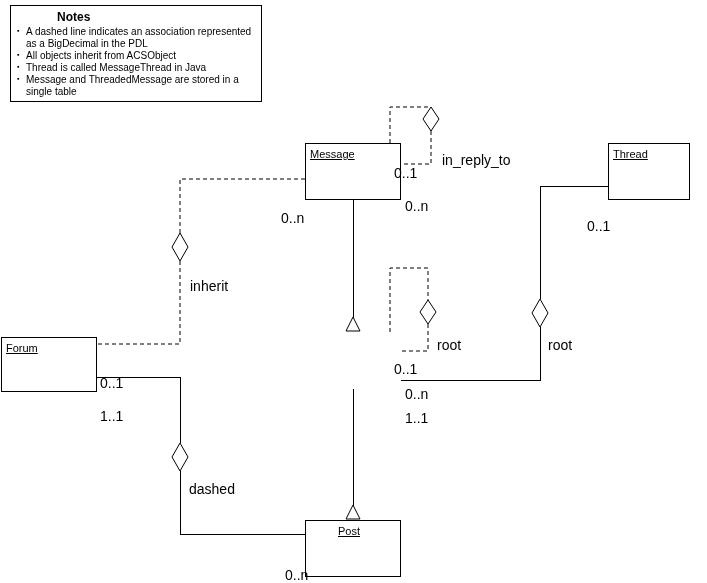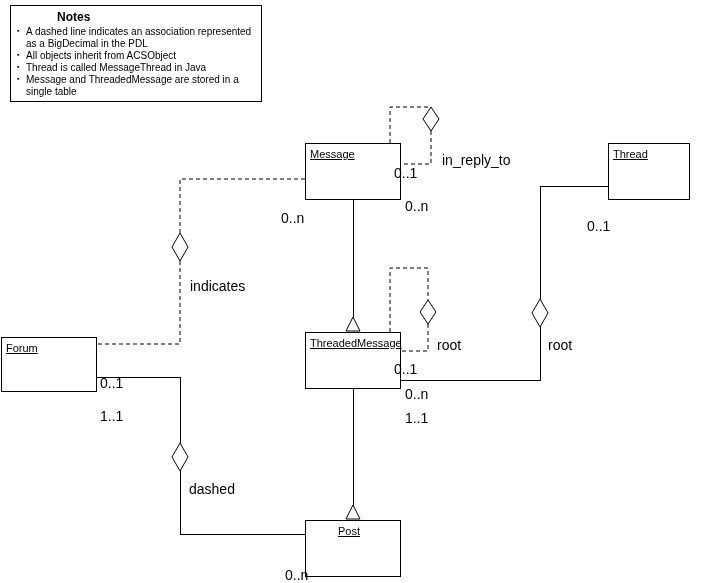--- a/index.html
+++ b/index.html
@@ -126,7 +126,7 @@
     <span class="lbl" style="left:394px; top:121px;">0..1</span>
     <span class="lbl" style="left:405px; top:154px;">0..n</span>
 
-    <span class="lbl" style="left:190px; top:234px;">indicates</span>
+    <span class="lbl" style="left:190px; top:234px;">inherit</span>
     <span class="lbl" style="left:281px; top:166px;">0..n</span>
     <span class="lbl" style="left:100px; top:331px;">0..1</span>
 

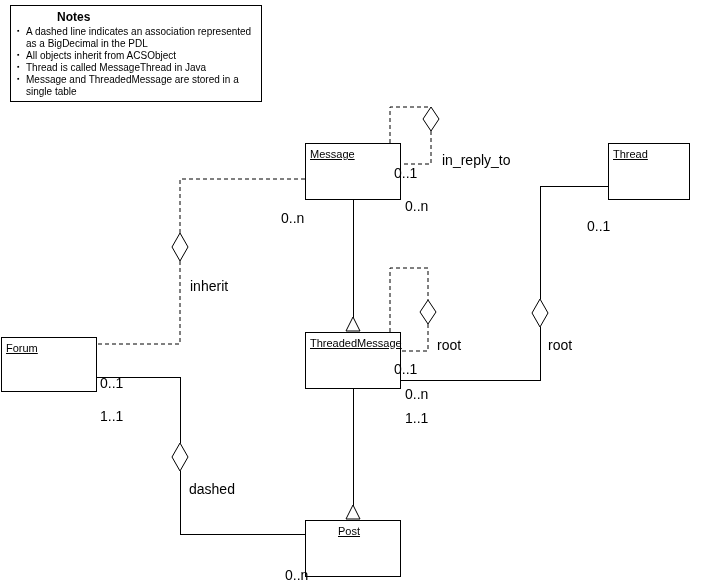--- a/index.html
+++ b/index.html
@@ -113,9 +113,6 @@
     <span>Forum</span>
   </div>
 
-  <div class="entity" style="left:305px; top:332px; width:96px; height:57px;">
-    <span>ThreadedMessage</span>
-  </div>
 
   <div class="entity" style="left:305px; top:520px; width:96px; height:57px;padding-left:32px;">
     <span>Post</span>

